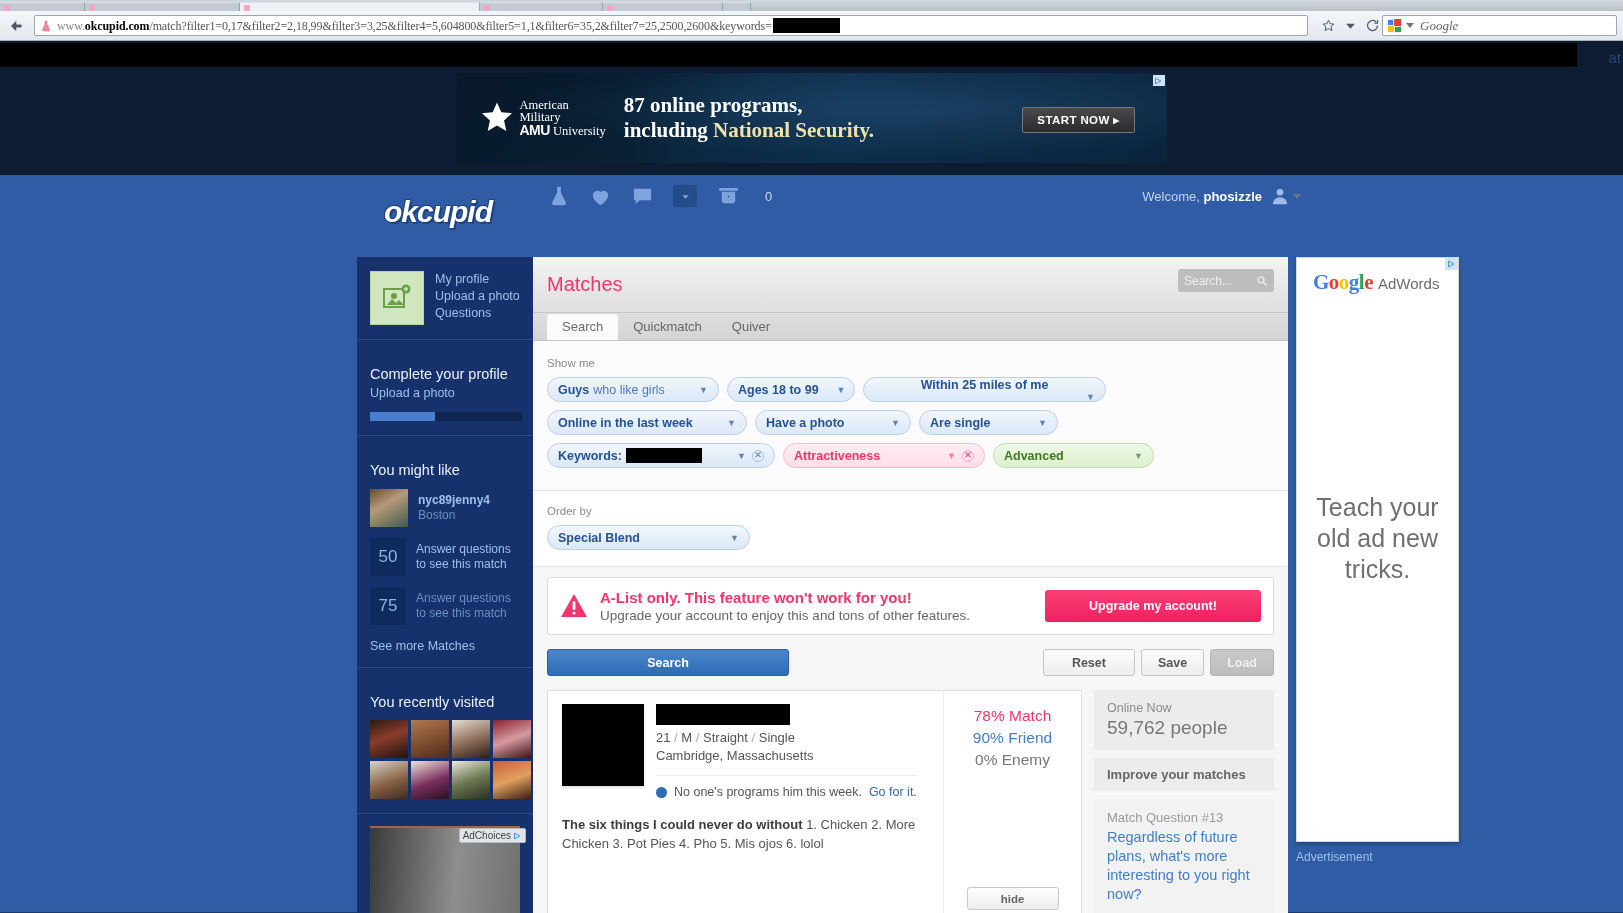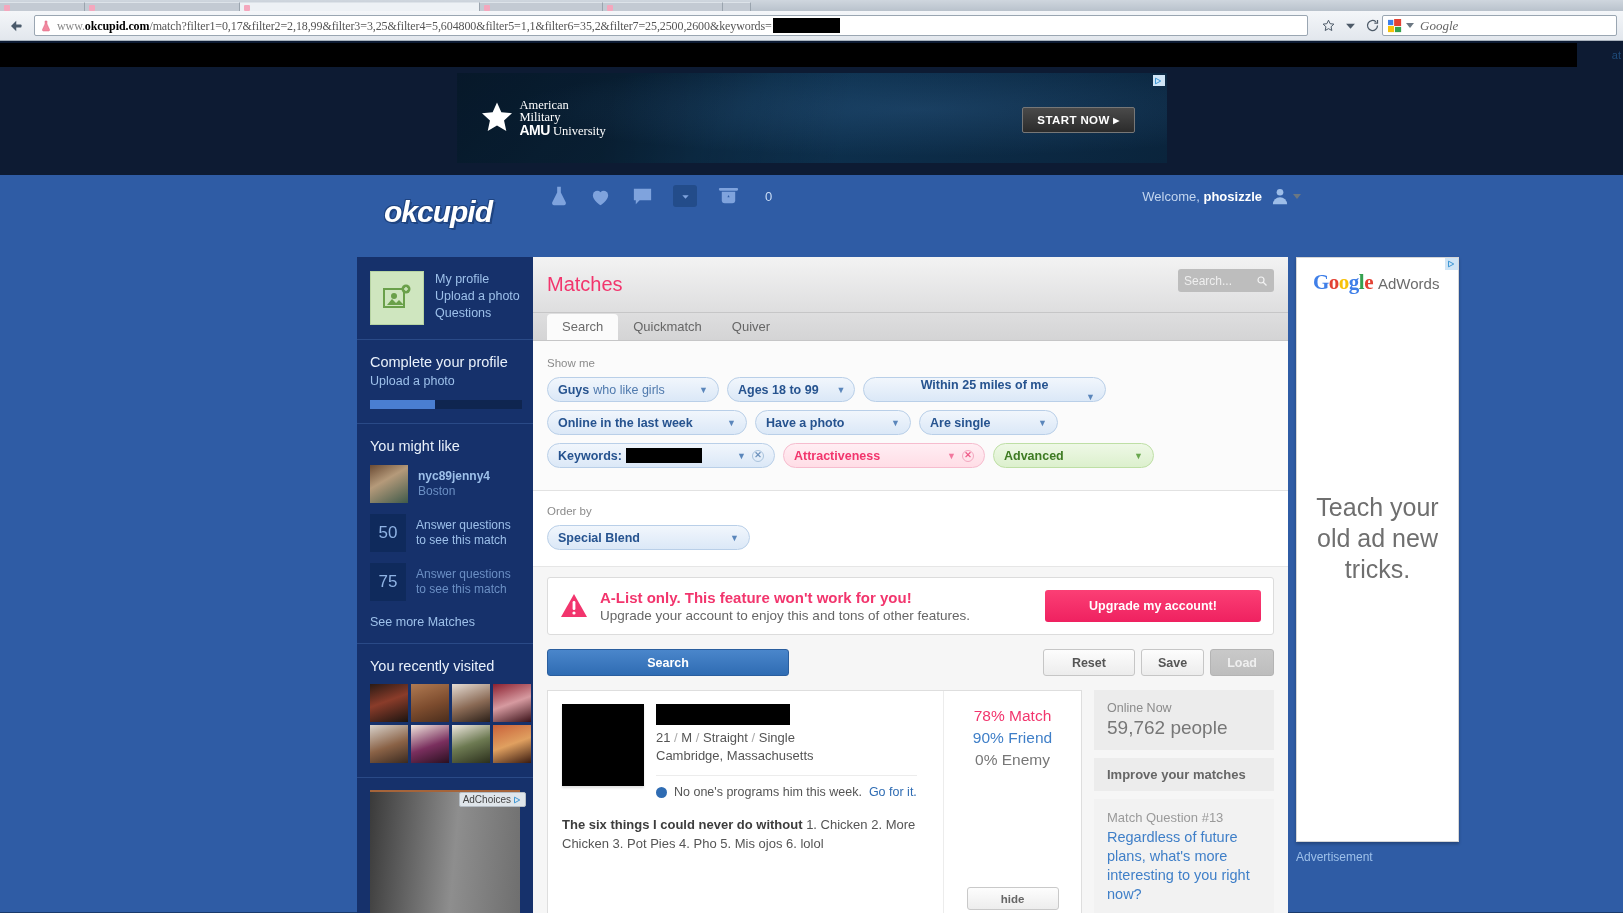--- a/index.html
+++ b/index.html
@@ -135,7 +135,7 @@
   #redacted-strip .edge-text {
     position: absolute;
     right: 2px; top: 8px;
-    font-size: 11px;
+    font-size: 15px;
     color: #1f4b7a;
   }
 

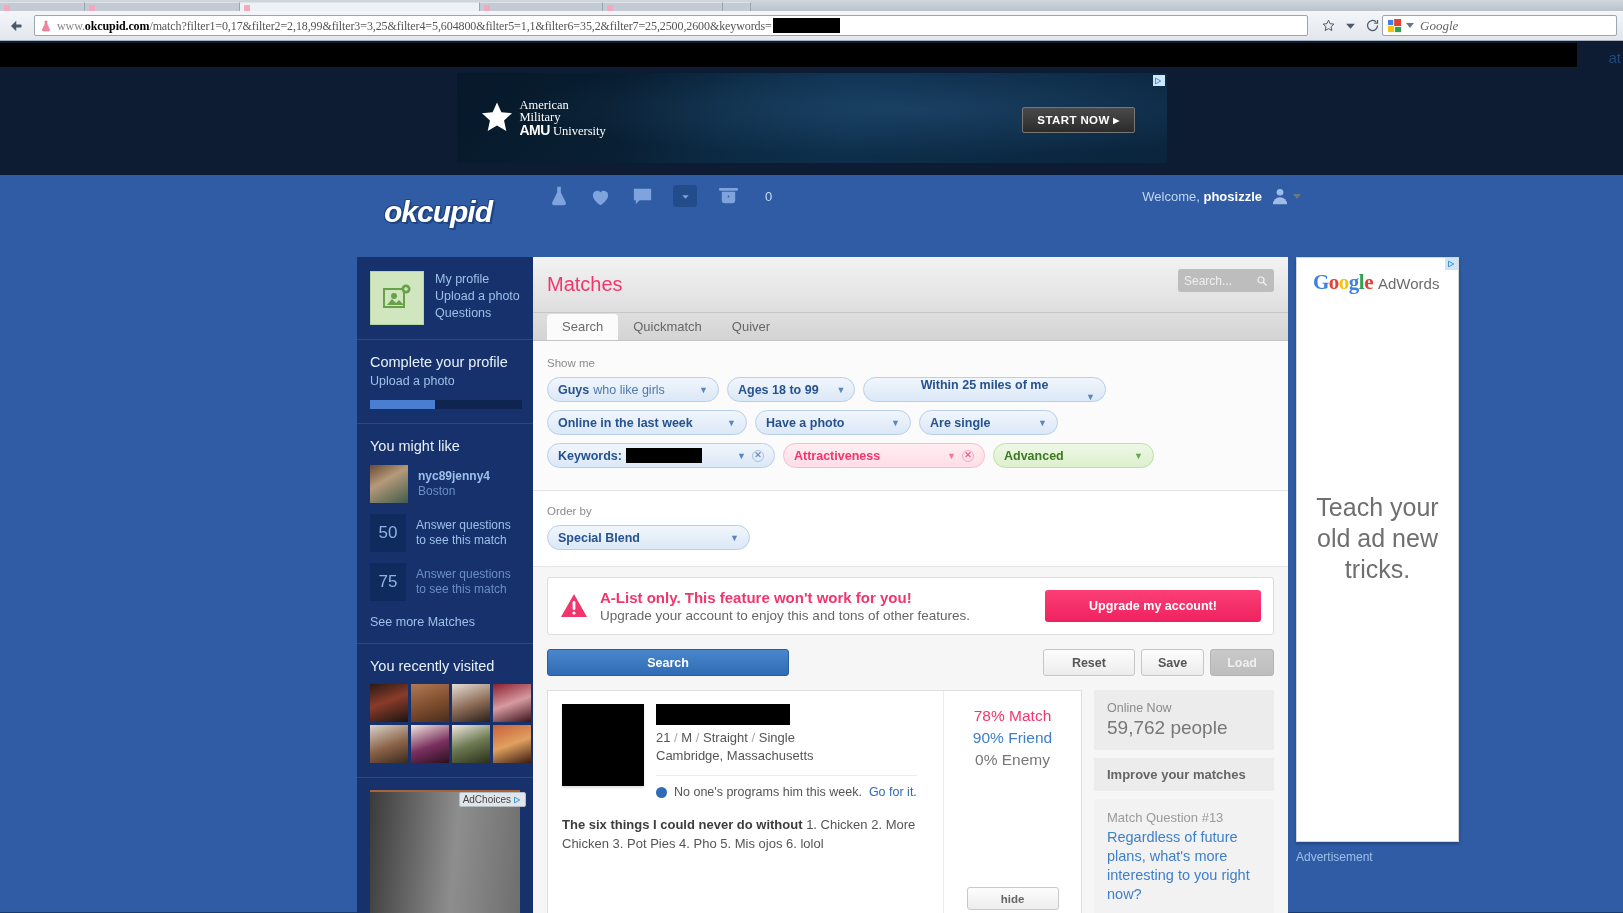--- a/index.html
+++ b/index.html
@@ -764,6 +764,10 @@
         <div>Military</div>
         <div><span class="amu-abbr">AMU</span> <span>University</span></div>
       </div>
+    </div>
+    <div id="amu-headline">
+      <div>87 online programs,</div>
+      <div><span>including </span><span class="hl-accent">National Security.</span></div>
     </div>
     <div id="amu-cta">START NOW ▸</div>
   </div>

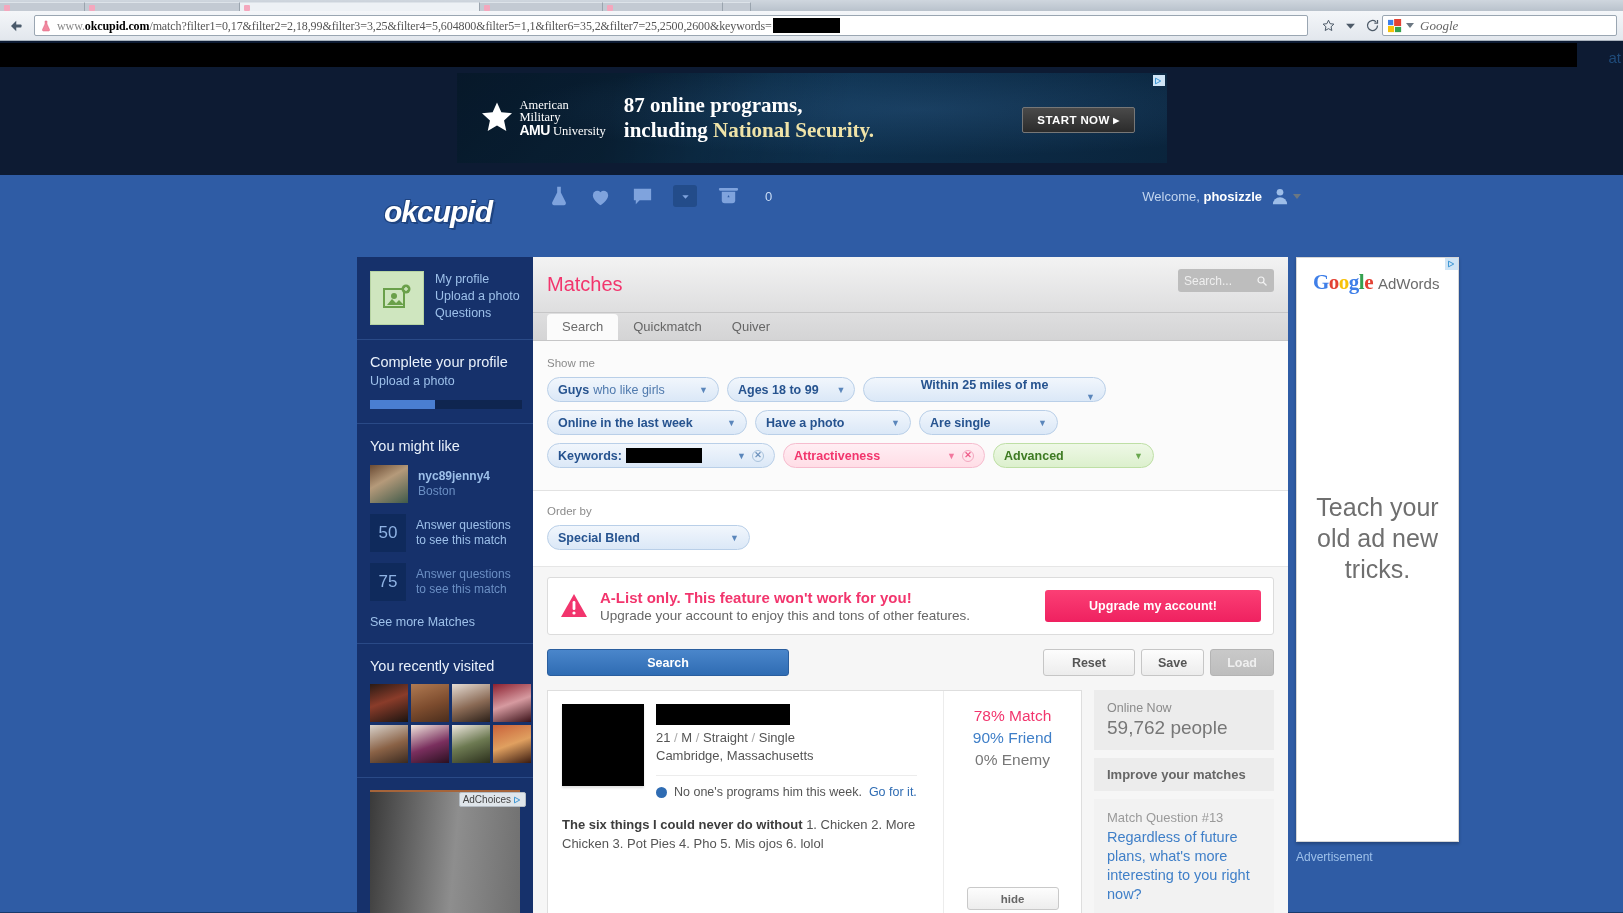--- a/index.html
+++ b/index.html
@@ -289,7 +289,7 @@
   }
   #sb-profile-thumb svg { width: 32px; height: 30px; color: #6aa04a; }
   .sb-link { color: #9dc0ea; font-size: 12.5px; line-height: 17px; display:block; }
-  .sb-heading { color: #e9f1fb; font-size: 14.5px; margin-bottom: 3px; }
+  .sb-heading { color: #e9f1fb; font-size: 14.5px; margin-bottom: 3px; margin-top: 12px; }
   #sb-progress-track {
     height: 9px; background: #0f2550; margin-top: 10px;
     width: 152px;

